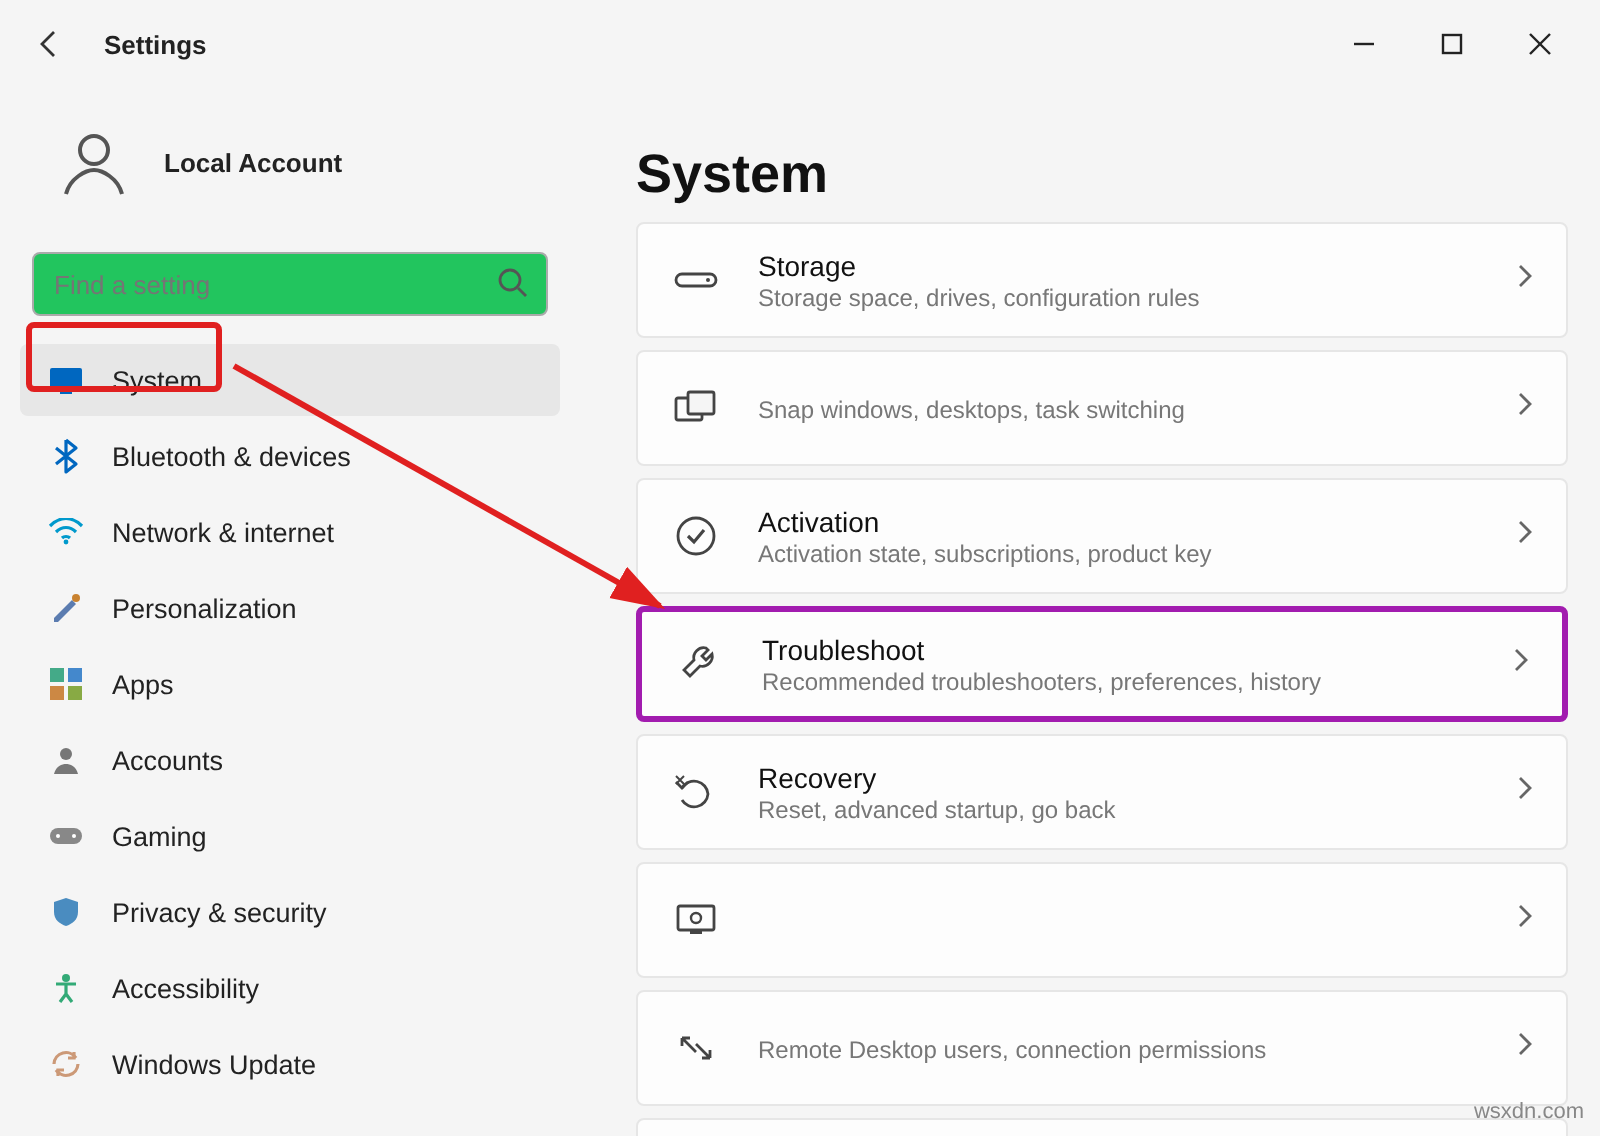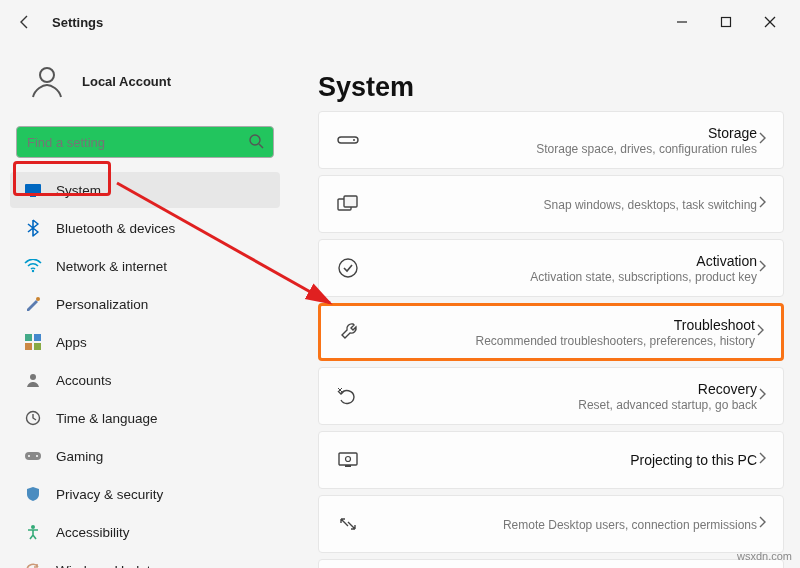--- a/index.html
+++ b/index.html
@@ -27,7 +27,7 @@
   .cards { display: flex; flex-direction: column; gap: 6px; }
   .card { display: flex; align-items: center; background: #fdfdfd; border: 1px solid #e6e6e6; border-radius: 4px; padding: 10px 16px; cursor: pointer; min-height: 58px; }
   .card .cicon { width: 26px; height: 26px; margin-right: 18px; color: #444; display: flex; align-items: center; justify-content: center; flex-shrink: 0; }
-  .card .ctext { flex: 1; text-align: right; }
+  .card .ctext { flex: 1; }
   .card .ctitle { font-size: 14px; color: #111; }
   .card .csub { font-size: 12px; color: #777; margin-top: 1px; }
   .card .chev { color: #666; }

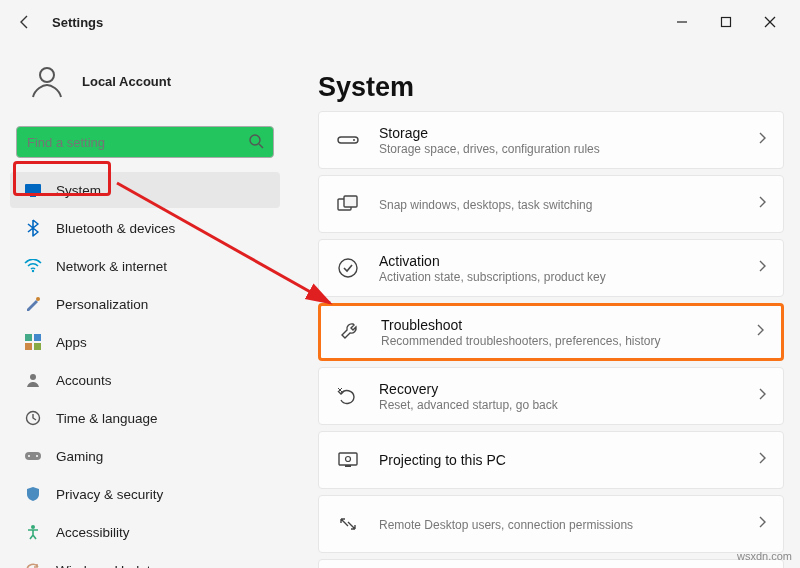--- a/index.html
+++ b/index.html
@@ -31,7 +31,7 @@
   .card .ctitle { font-size: 14px; color: #111; }
   .card .csub { font-size: 12px; color: #777; margin-top: 1px; }
   .card .chev { color: #666; }
-  .card.highlight { border: 3px solid #f97316; }
+  .card.highlight { border: 3px solid #a21caf; }
   .arrow { position: absolute; left: 112px; top: 175px; pointer-events: none; }
   .watermark { position: absolute; right: 8px; bottom: 6px; font-size: 11px; color: #888; margin-left: 36px; }
 </style>

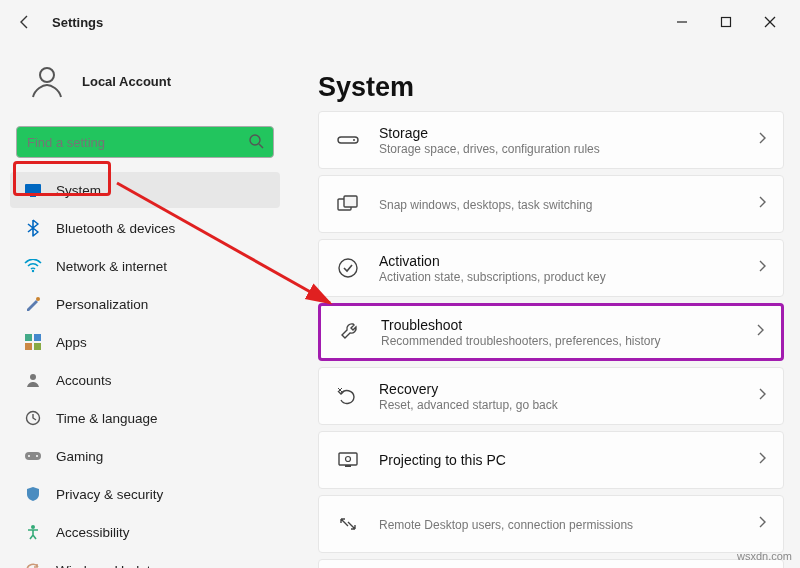--- a/index.html
+++ b/index.html
@@ -141,15 +141,6 @@
       </div>
       <div class="nav-item">
         <span class="nicon">
-            <svg width="16" height="16" viewBox="0 0 16 16">
-              <circle cx="8" cy="8" r="6.5" stroke="#555" stroke-width="1.4" fill="none"></circle>
-              <path d="M8 4v4l3 2" stroke="#555" stroke-width="1.4" fill="none"></path>
-            </svg>
-          </span>
-        <span>Time &amp; language</span>
-      </div>
-      <div class="nav-item">
-        <span class="nicon">
             <svg width="18" height="14" viewBox="0 0 18 14">
               <rect x="1" y="3" width="16" height="8" rx="4" fill="#888"></rect>
               <circle cx="5" cy="7" r="1" fill="#fff"></circle>

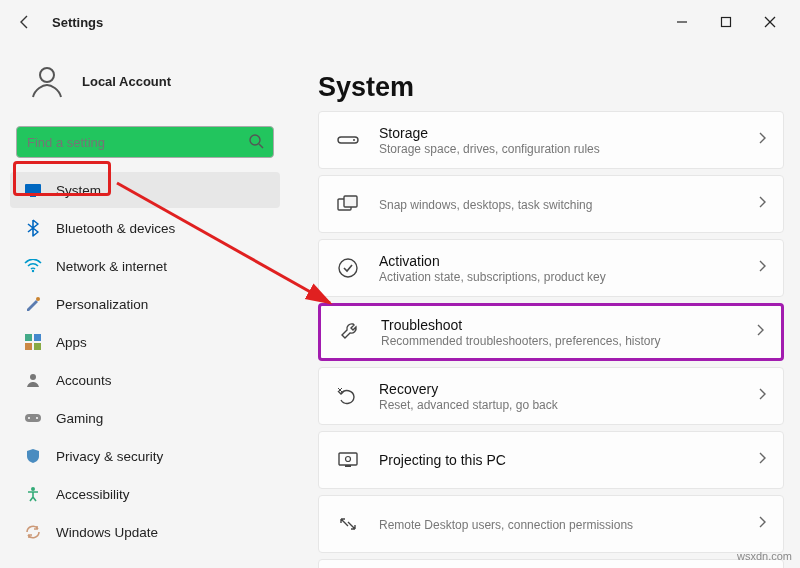--- a/index.html
+++ b/index.html
@@ -264,7 +264,6 @@
             </svg>
           </span>
         <div class="ctext">
-            <div class="ctitle">Projecting to this PC</div>
           </div>
         <span class="chev"><svg width="10" height="14" viewBox="0 0 10 14">
               <path d="M3 2l5 5-5 5" stroke="#666" stroke-width="1.4" fill="none"></path>

